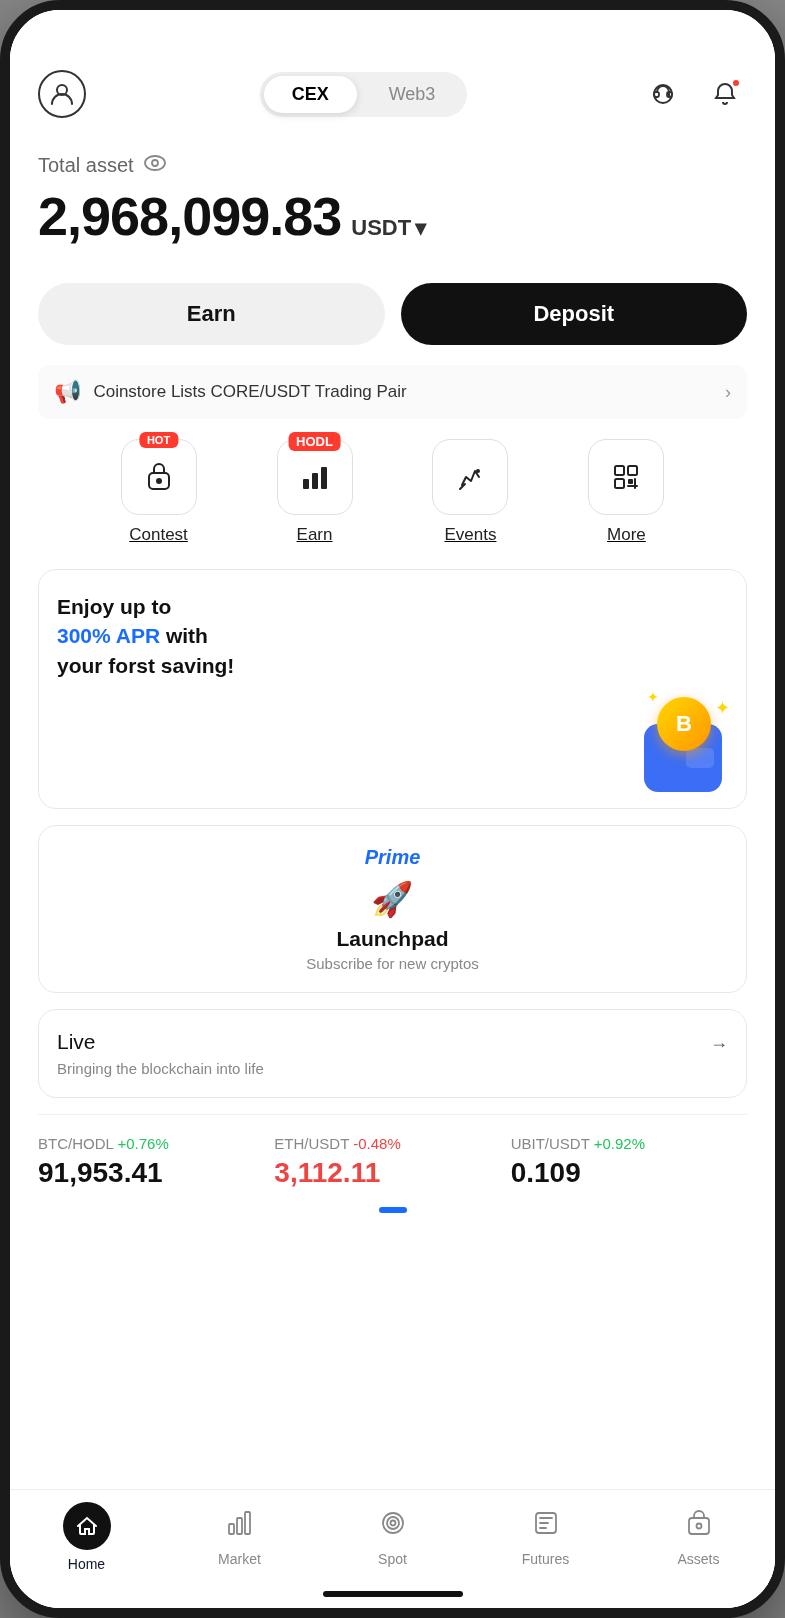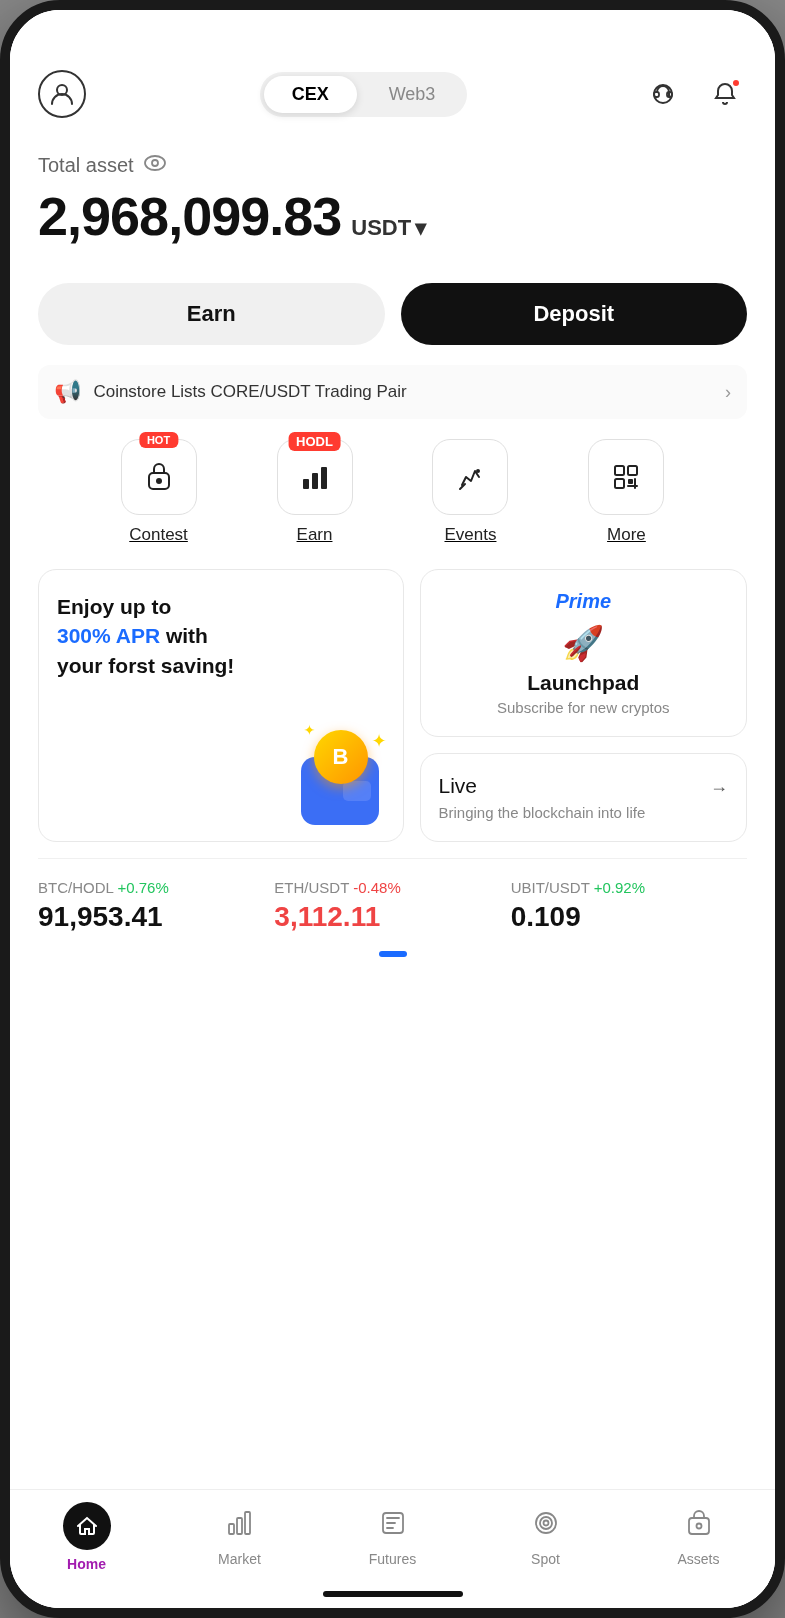--- a/index.html
+++ b/index.html
@@ -259,6 +259,7 @@
       display: flex;
       gap: 16px;
       margin-bottom: 16px;
+      flex-direction: column;
     }
     .card-left {
       flex: 1;

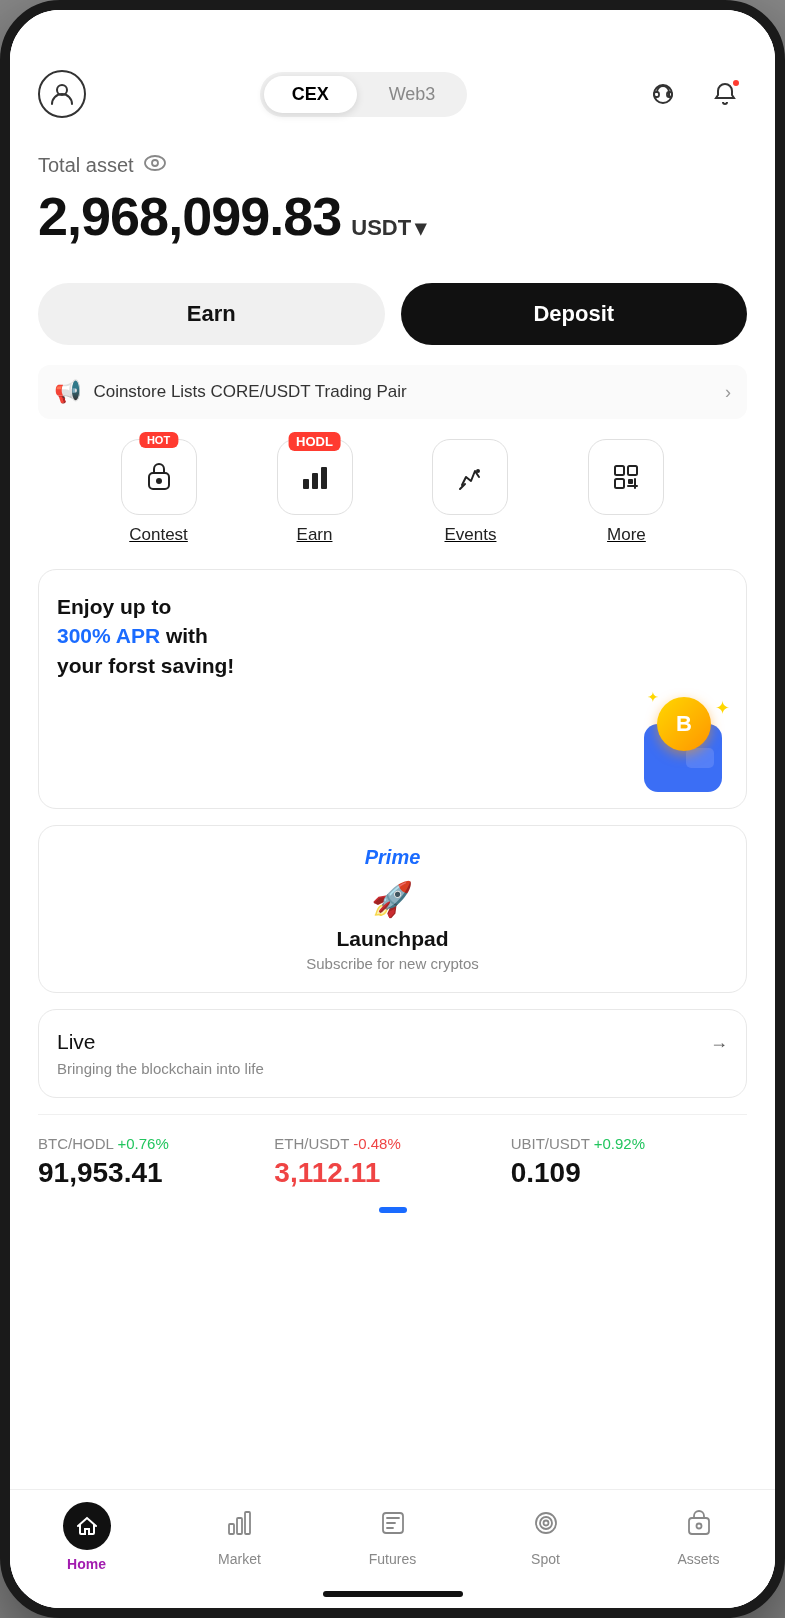--- a/index.html
+++ b/index.html
@@ -413,8 +413,8 @@
       color: #888;
     }
     .bottom-nav-label.active {
-      color: #a21caf;
-      font-weight: 700;
+      color: #0f172a;
+      font-weight: 400;
     }
     .home-icon-circle {
       width: 48px;

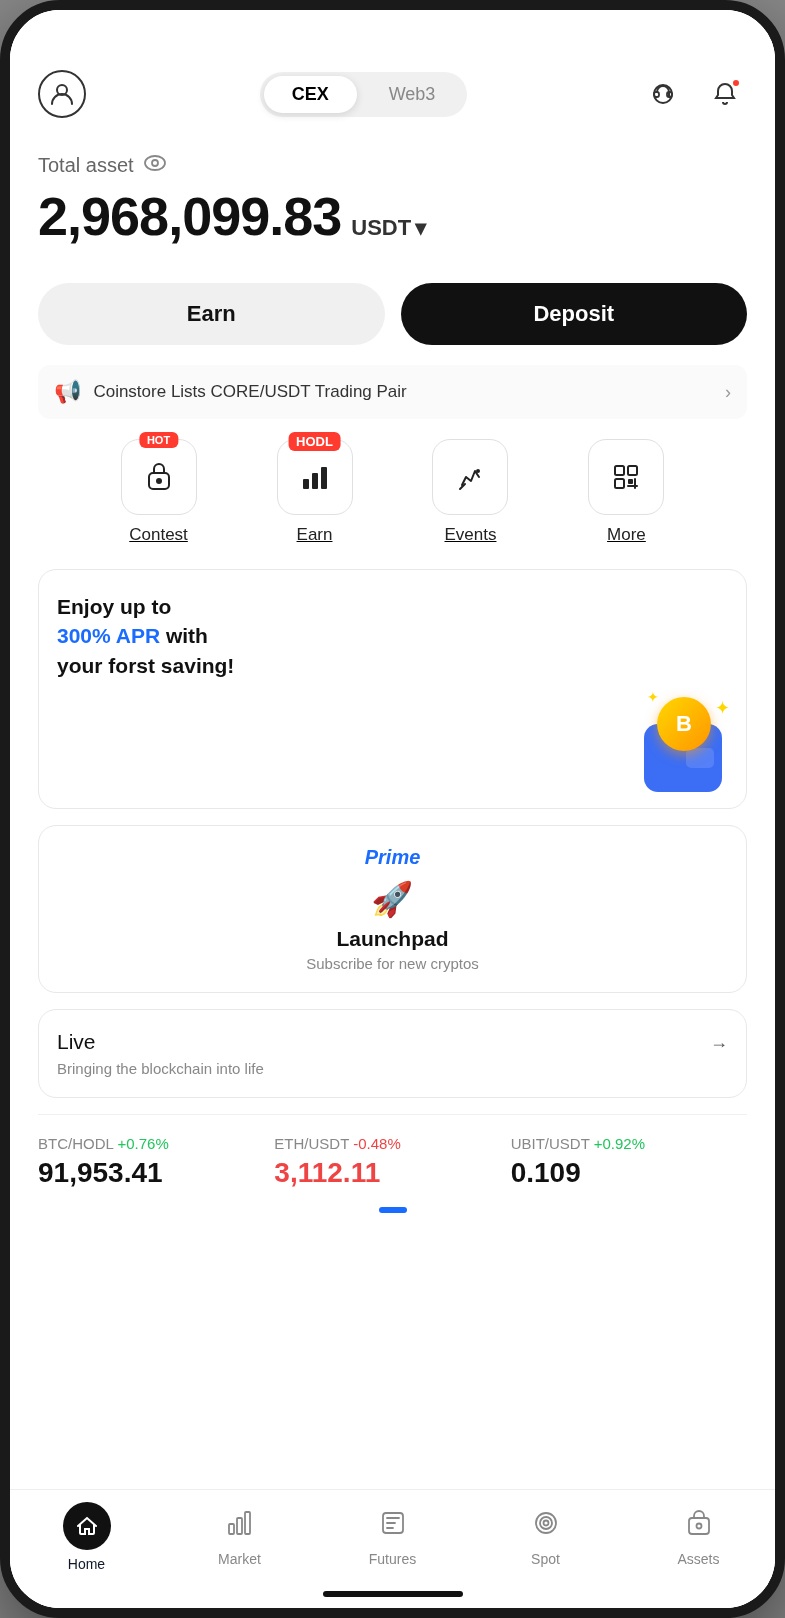--- a/index.html
+++ b/index.html
@@ -671,22 +671,22 @@
       <div class="bottom-nav-item">
         <div class="bottom-nav-icon">
           <svg width="30" height="30" viewBox="0 0 30 30" fill="none">
-            <rect x="5" y="5" width="20" height="20" rx="3" stroke="#888" stroke-width="1.8"></rect>
-            <path d="M9 10h12M9 15h8M9 20h6" stroke="#888" stroke-width="1.8" stroke-linecap="round"></path>
-          </svg>
-        </div>
-        <span class="bottom-nav-label">Futures</span>
-      </div>
-
-      <div class="bottom-nav-item">
-        <div class="bottom-nav-icon">
-          <svg width="30" height="30" viewBox="0 0 30 30" fill="none">
             <circle cx="15" cy="15" r="10" stroke="#888" stroke-width="1.8"></circle>
             <circle cx="15" cy="15" r="6" stroke="#888" stroke-width="1.8"></circle>
             <circle cx="15" cy="15" r="2.5" stroke="#888" stroke-width="1.8"></circle>
           </svg>
         </div>
         <span class="bottom-nav-label">Spot</span>
+      </div>
+
+      <div class="bottom-nav-item">
+        <div class="bottom-nav-icon">
+          <svg width="30" height="30" viewBox="0 0 30 30" fill="none">
+            <rect x="5" y="5" width="20" height="20" rx="3" stroke="#888" stroke-width="1.8"></rect>
+            <path d="M9 10h12M9 15h8M9 20h6" stroke="#888" stroke-width="1.8" stroke-linecap="round"></path>
+          </svg>
+        </div>
+        <span class="bottom-nav-label">Futures</span>
       </div>
 
       <div class="bottom-nav-item">

